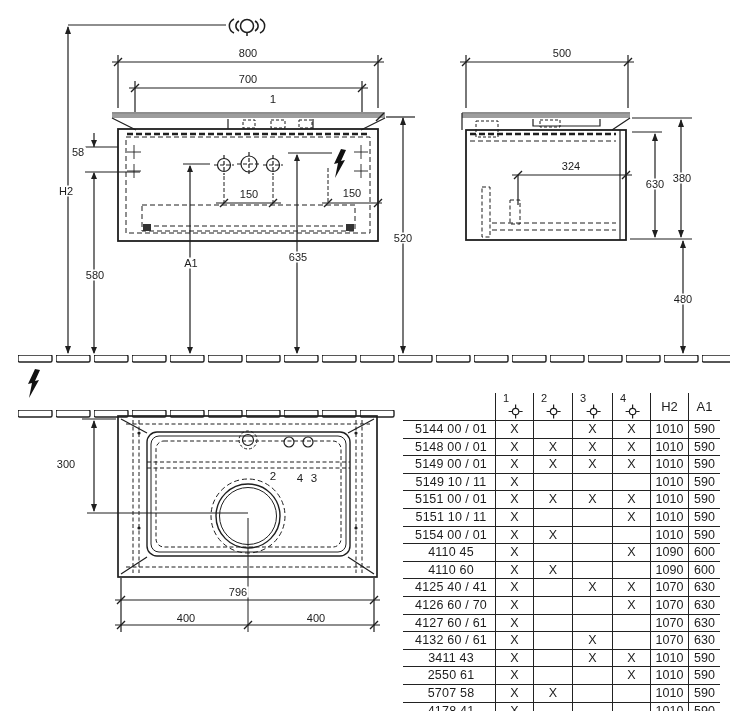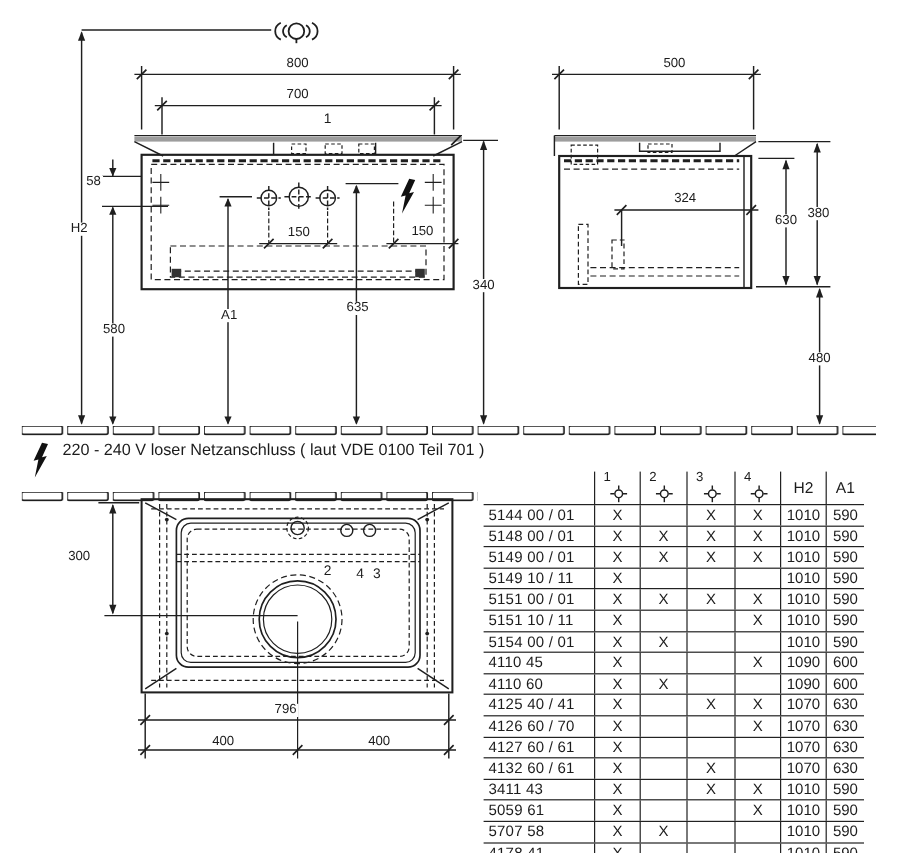--- a/index.html
+++ b/index.html
@@ -222,7 +222,7 @@
 <div class="lab" style="left:95px;top:275px">580</div>
 <div class="lab" style="left:191px;top:263px">A1</div>
 <div class="lab" style="left:298px;top:257px">635</div>
-<div class="lab" style="left:403px;top:238px">340</div>
+<div class="lab" style="left:403px;top:238px">520</div>
 <div class="lab" style="left:249px;top:194px">150</div>
 <div class="lab" style="left:352px;top:193px">150</div>
 <div class="lab sm" style="left:273px;top:100px">1</div>

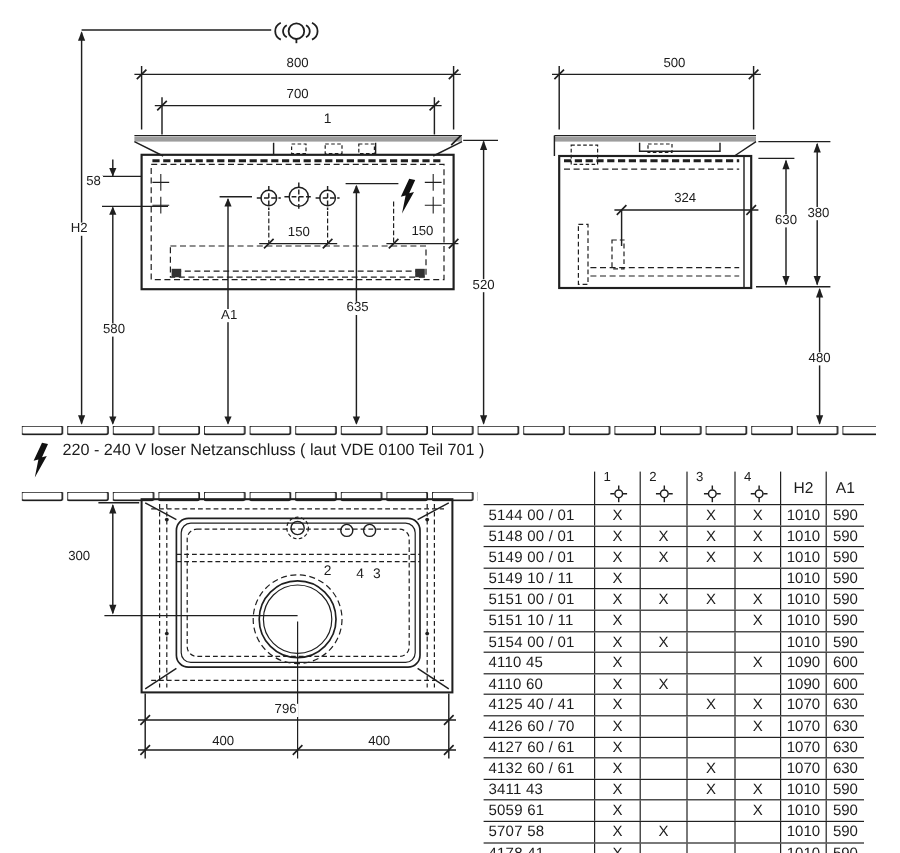--- a/index.html
+++ b/index.html
@@ -241,10 +241,6 @@
 <div class="lab sm" style="left:300px;top:479px">4</div>
 <div class="lab sm" style="left:314px;top:479px">3</div>
 
-<div class="note-row">
-  <span style="width:16px"></span>
-  <span>220 - 240 V loser Netzanschluss ( laut VDE 0100 Teil 701 )</span>
-</div>
 
 <div class="spec-table">
   <div class="thead">

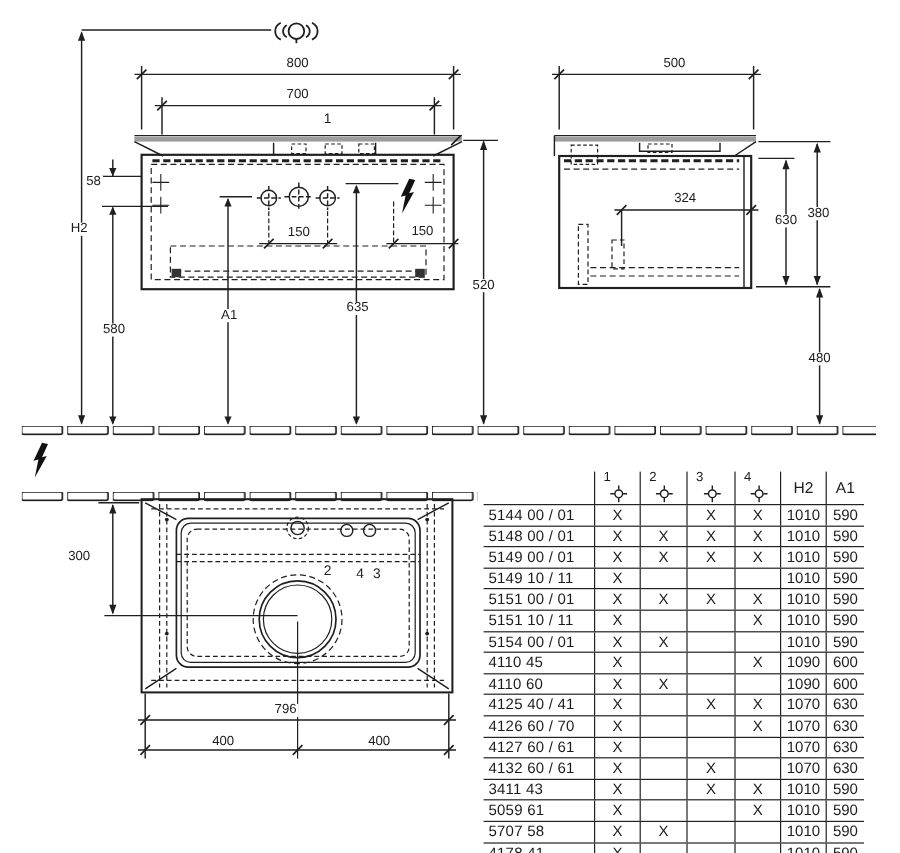--- a/index.html
+++ b/index.html
@@ -27,7 +27,7 @@
   .hcell .tgt{position:absolute;left:50%;top:11px;transform:translateX(-46%);}
   .hcell.txt{display:flex;align-items:center;justify-content:center;font-size:13px;}
   .tcell{font-size:12.5px;line-height:16.4px;text-align:center;border-left:1.4px solid #222;overflow:hidden;}
-  .tcell.model{text-align:left;padding-left:4px;border-left:none;letter-spacing:.2px;}
+  .tcell.model{text-align:center;padding-left:4px;border-left:none;letter-spacing:.2px;}
 </style>
 </head>
 <body>

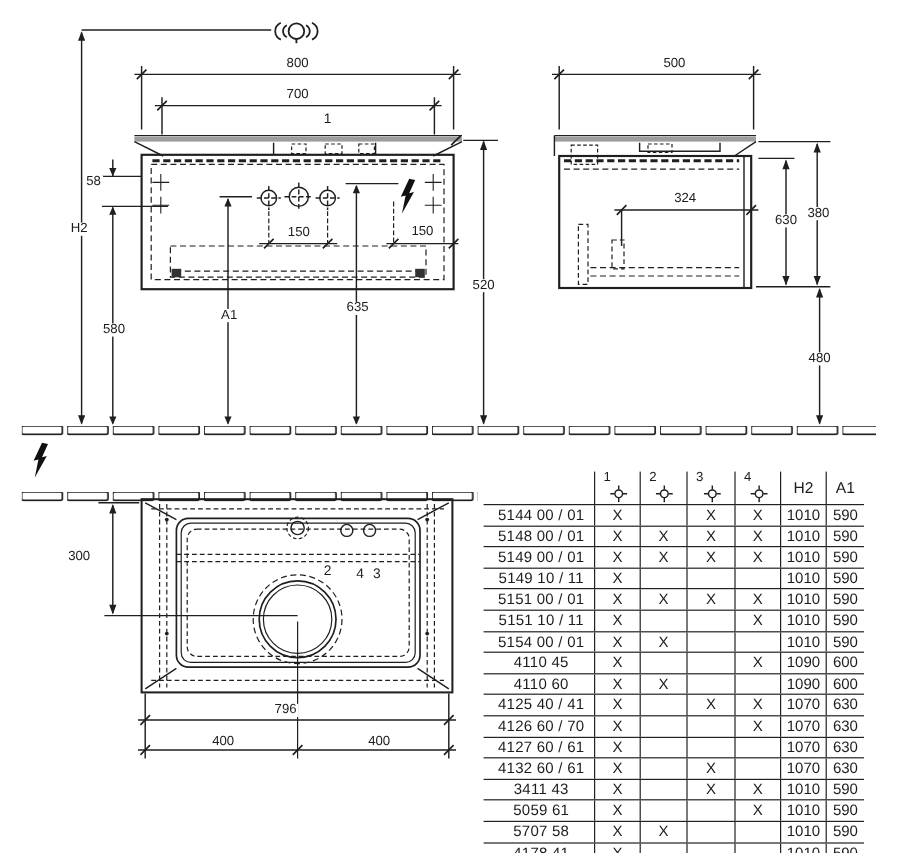--- a/index.html
+++ b/index.html
@@ -404,7 +404,7 @@
           <span class="tcell">590</span>
         </div>
         <div class="trow">
-          <span class="tcell model">5059 61</span>
+          <span class="tcell model">2550 61</span>
           <span class="tcell">X</span>
           <span class="tcell"></span>
           <span class="tcell"></span>

